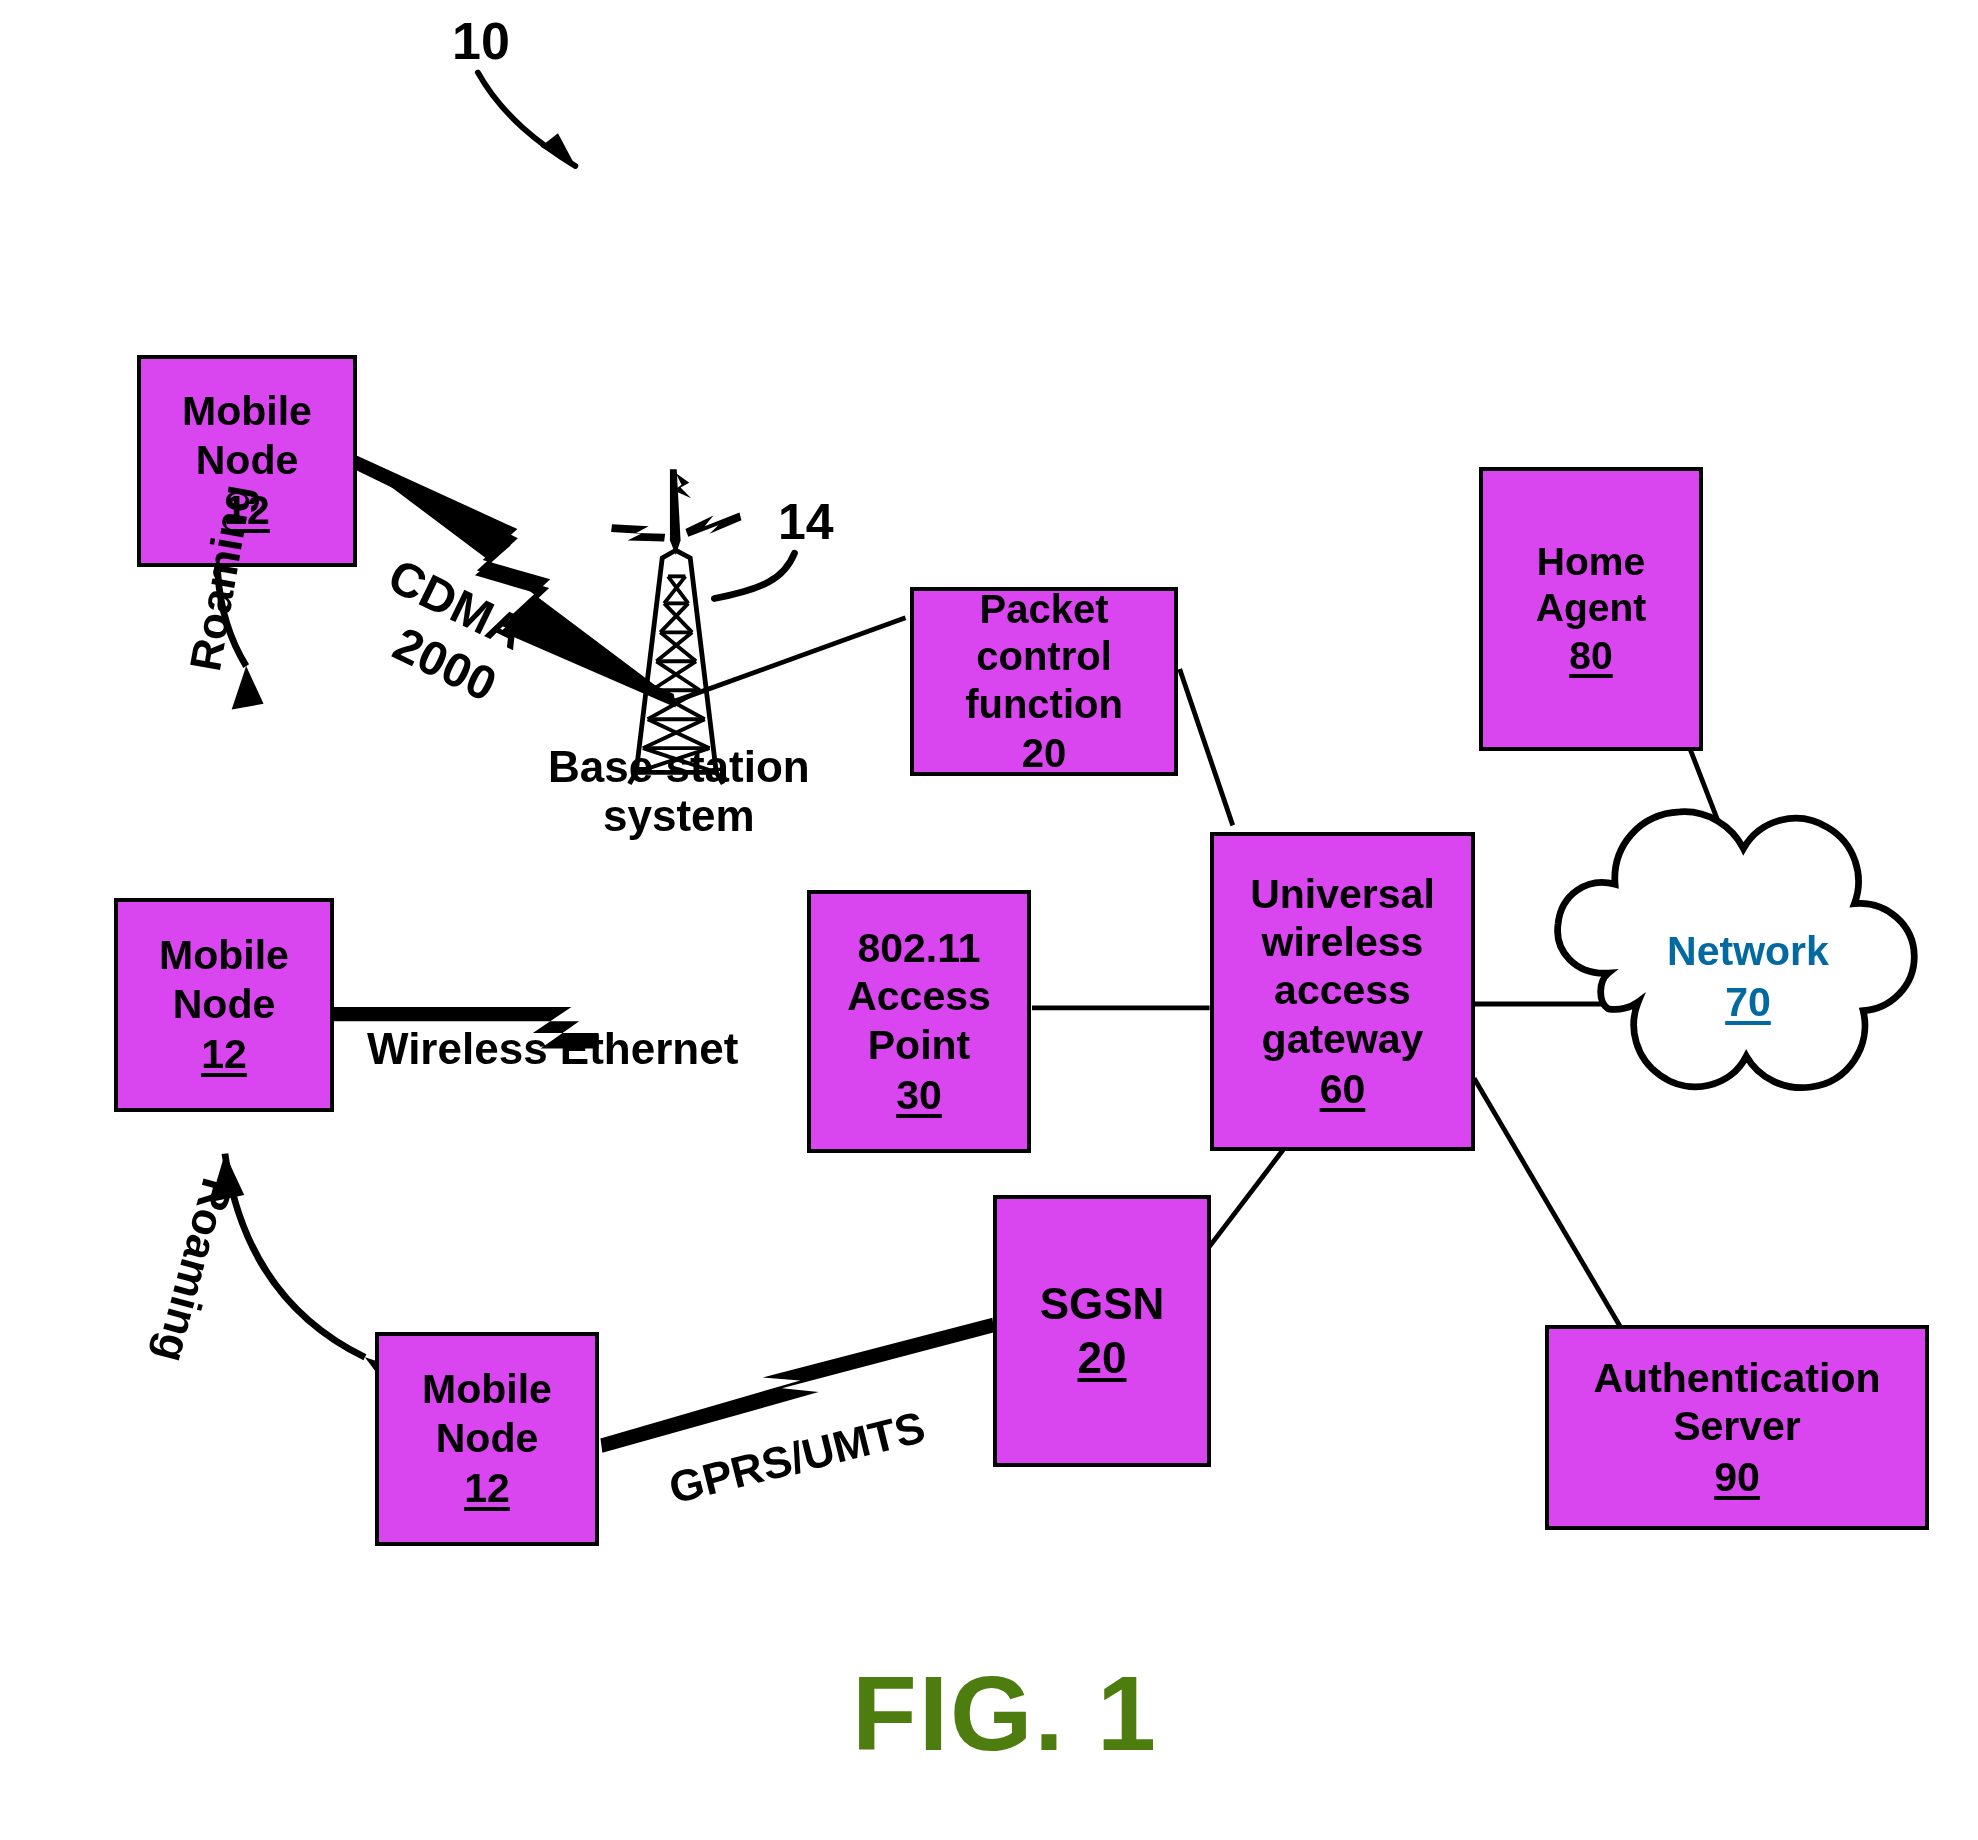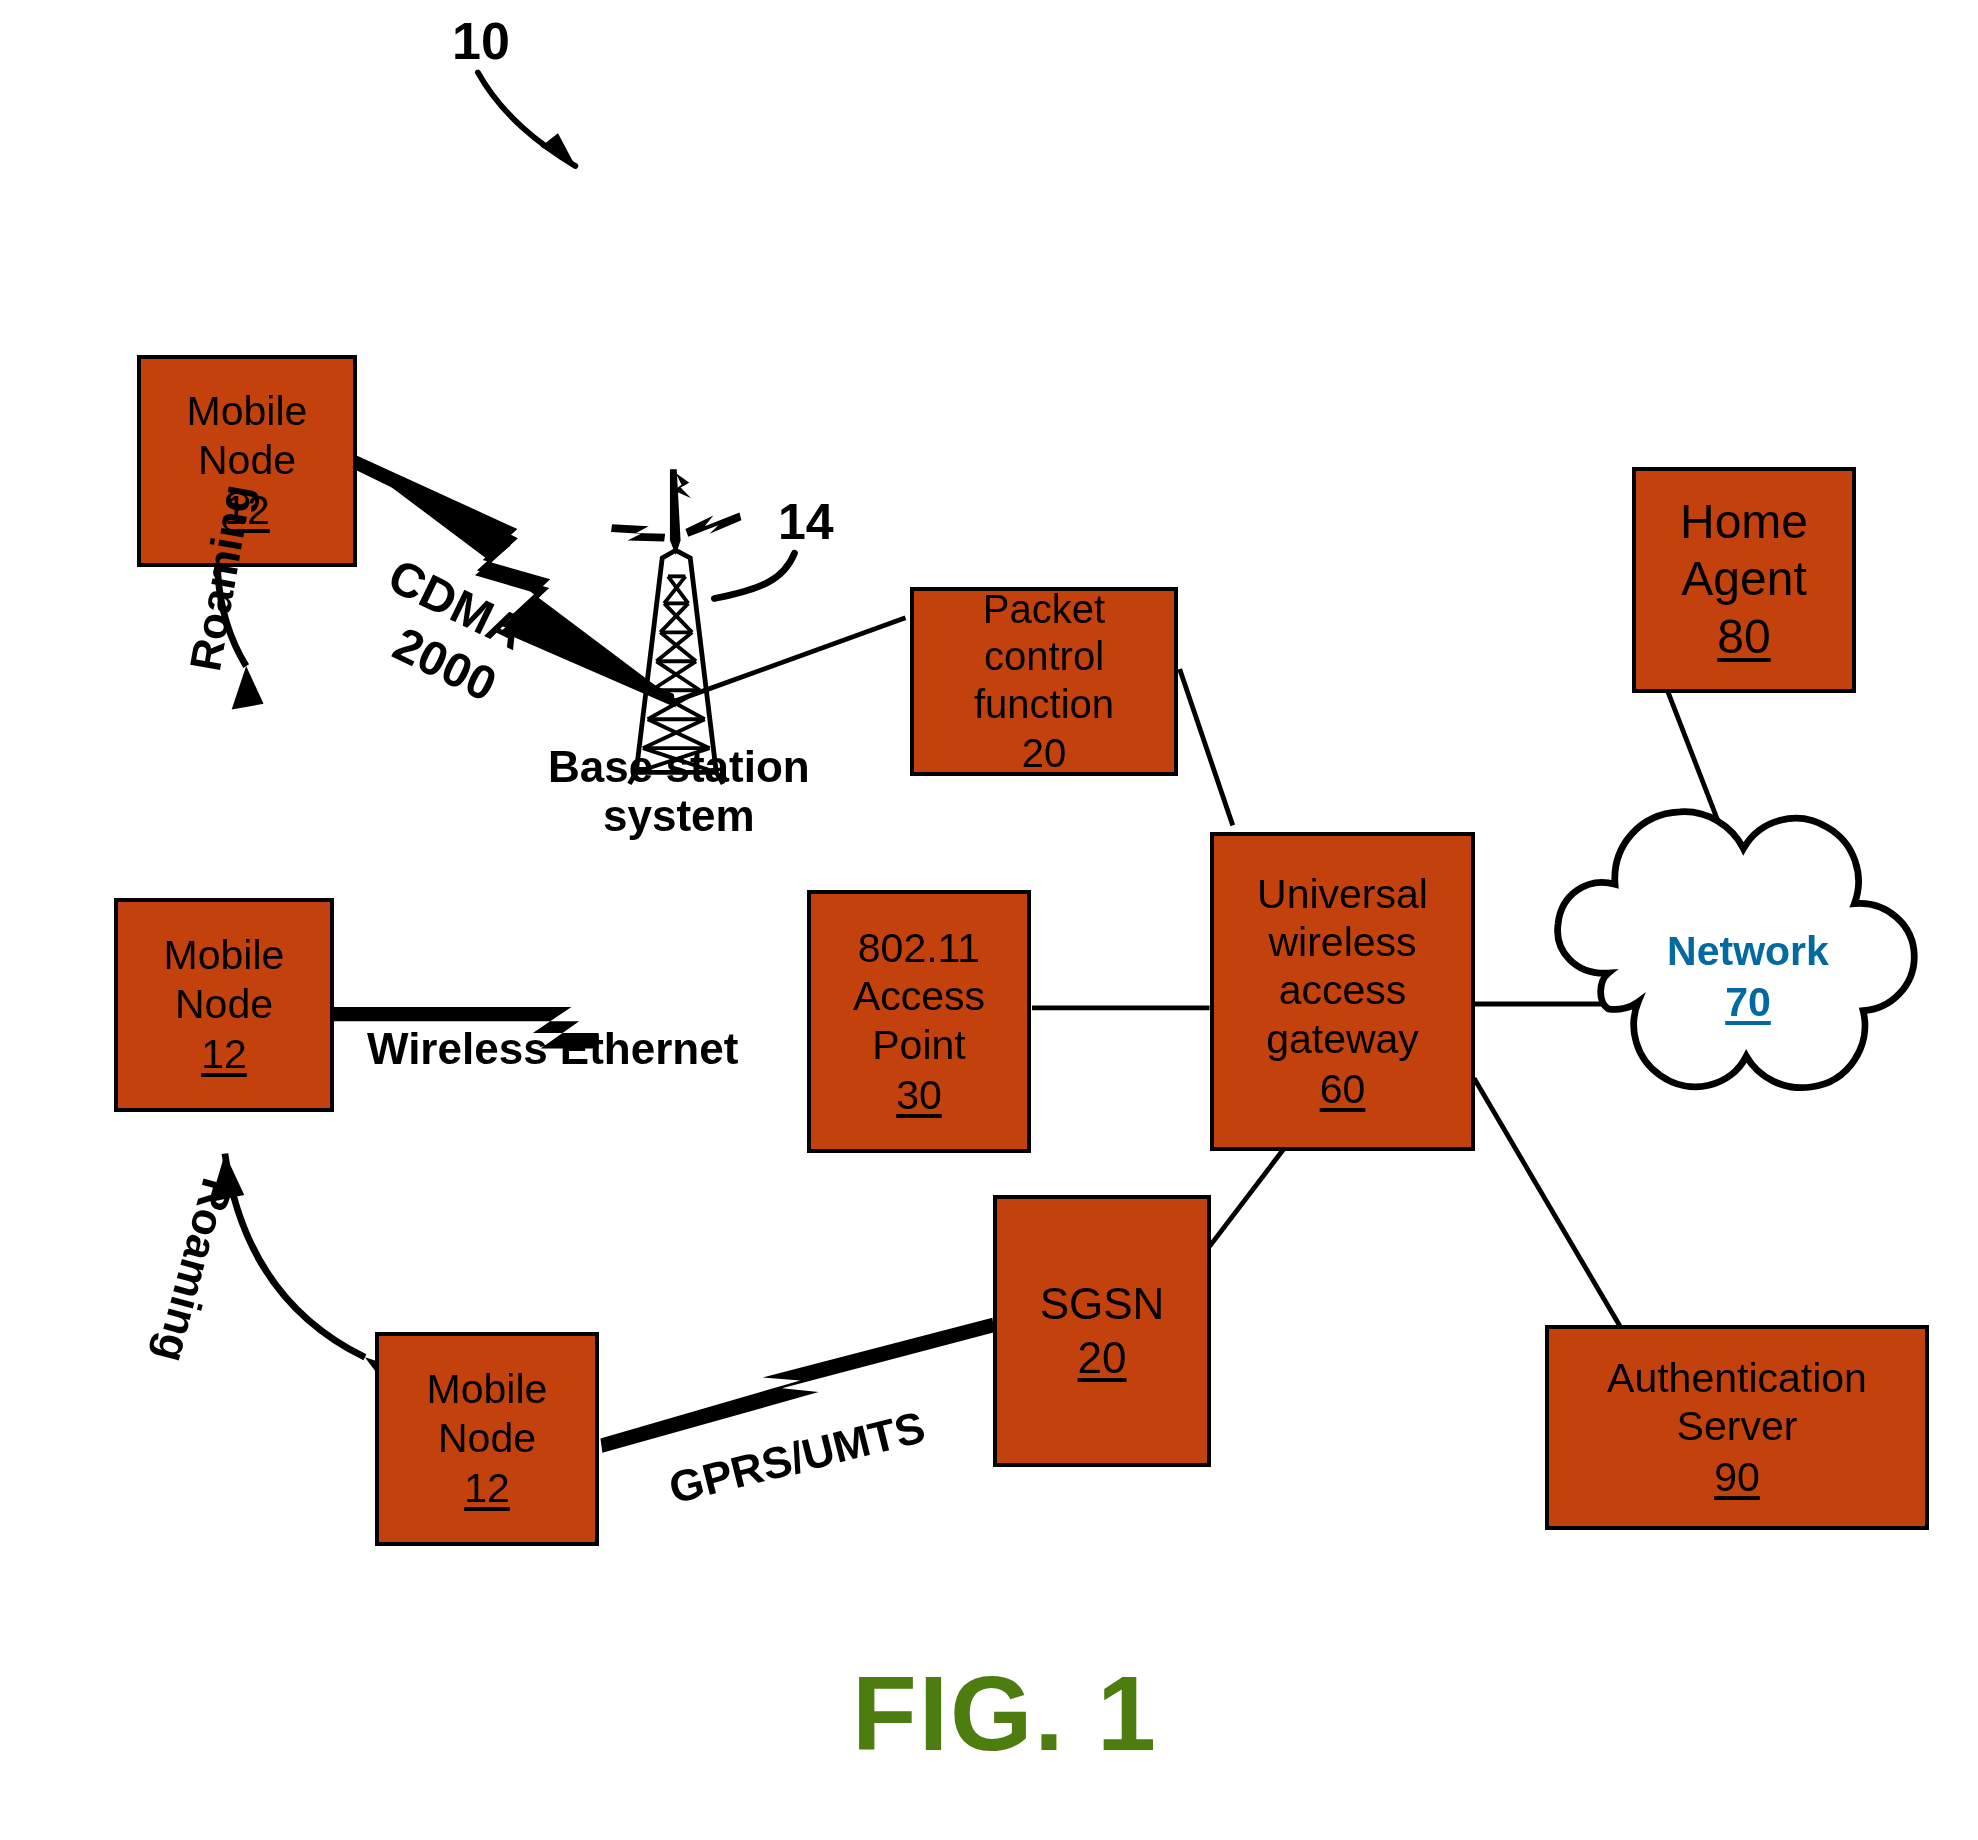--- a/index.html
+++ b/index.html
@@ -27,12 +27,12 @@
     position: absolute;
     box-sizing: border-box;
     border: 4.8px solid #000;
-    background: #c2410c;
+    background: #d946ef;
     display: flex;
     flex-direction: column;
     align-items: center;
     justify-content: center;
-    font-weight: normal;
+    font-weight: bold;
     color: #000;
     line-height: 1.18;
     text-align: center;

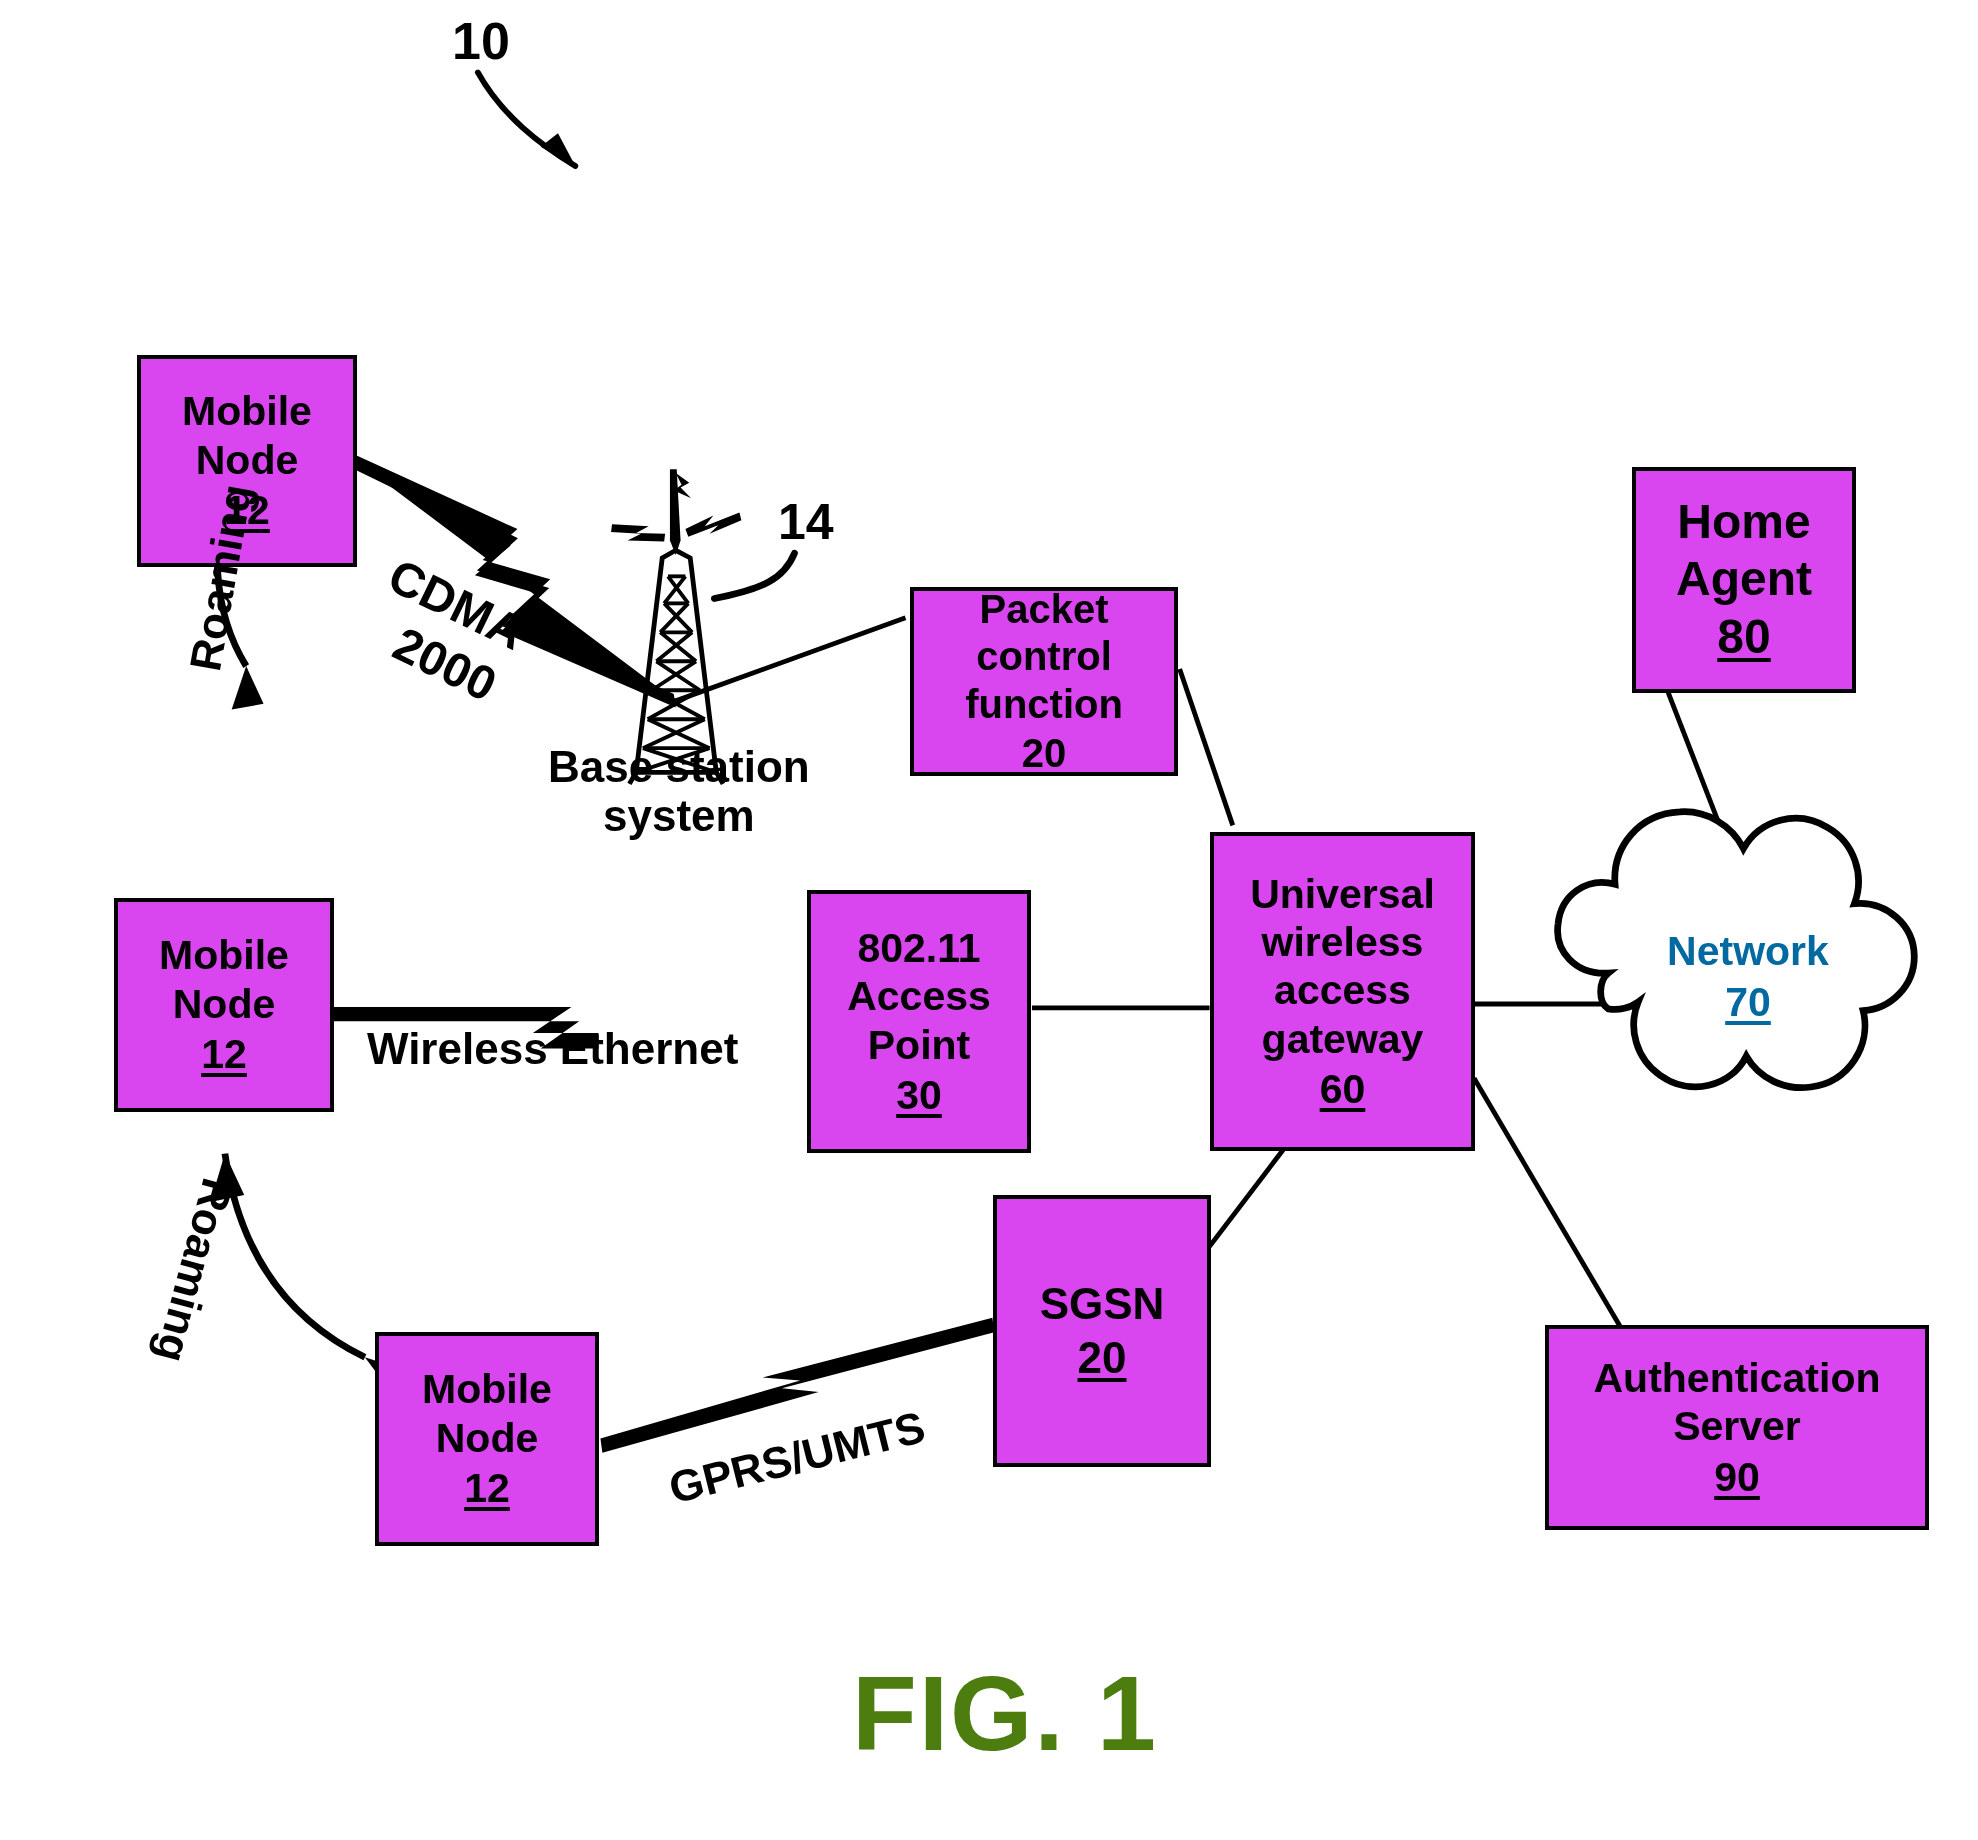--- a/index.html
+++ b/index.html
@@ -233,7 +233,7 @@
     <span class="ref-num">60</span>
   </div>
 
-  <div class="node-box" style="left:1632px; top:467px; width:224px; height:226px; font-size:48px;">
+  <div class="node-box" style="left:1479px; top:467px; width:224px; height:284px; font-size:39px;">
     <span class="node-line">Home</span>
     <span class="node-line">Agent</span>
     <span class="ref-num">80</span>

